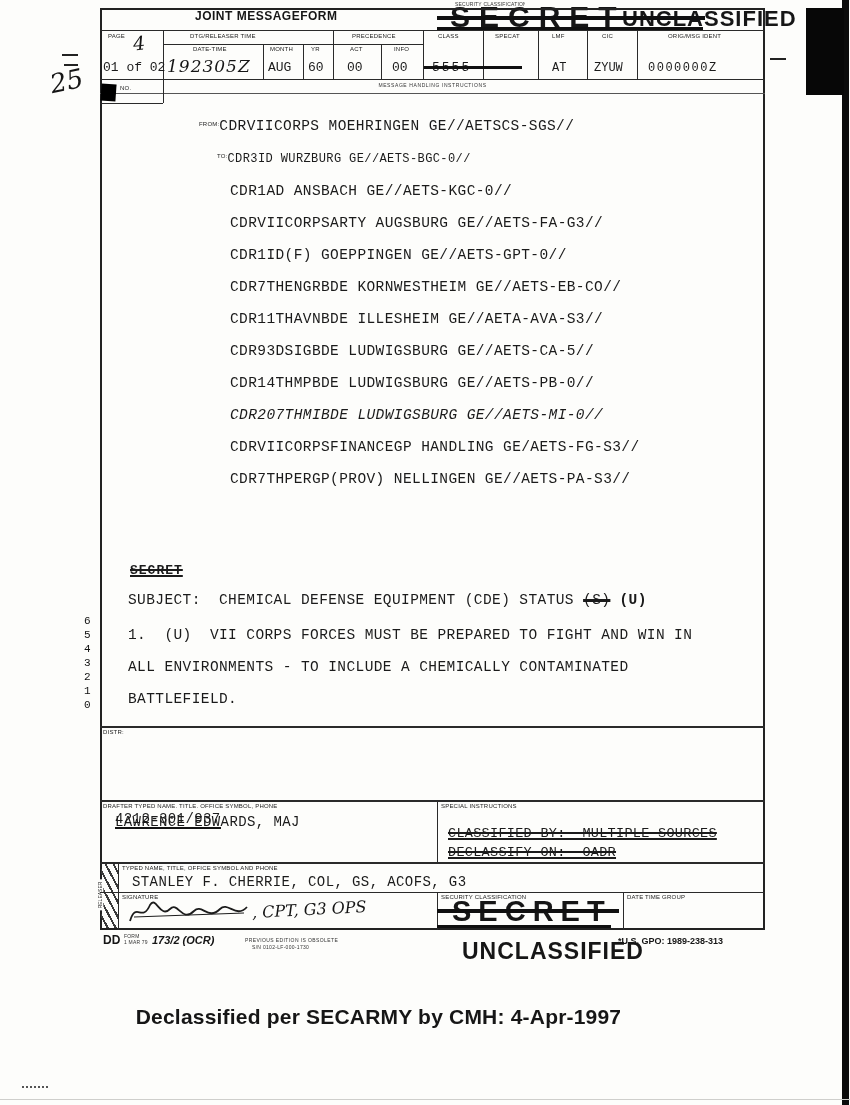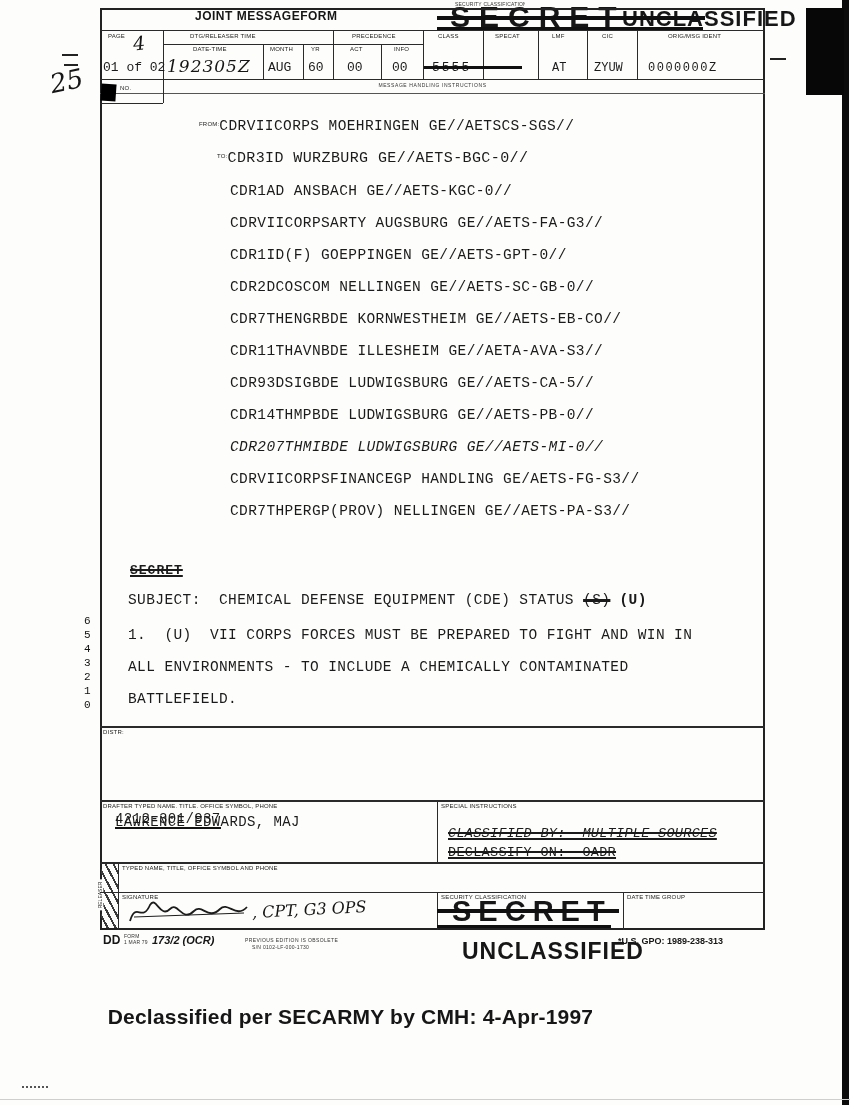--- a/index.html
+++ b/index.html
@@ -109,7 +109,7 @@
     <span class="lbl" style="vertical-align:4px;">FROM:</span><span class="mono pre" style="font-size:14.5px;letter-spacing:.4px;">CDRVIICORPS MOEHRINGEN GE//AETSCS-SGS//</span>
   </div>
   <div class="abs" style="left:217px;top:148px;">
-    <span class="lbl" style="vertical-align:4px;">TO:</span><span class="mono pre" style="font-size:15px;letter-spacing:.4px;text-align:center;">CDR3ID WURZBURG GE//AETS-BGC-0//</span>
+    <span class="lbl" style="vertical-align:4px;">TO:</span><span class="mono pre" style="font-size:12px;letter-spacing:.4px;text-align:center;">CDR3ID WURZBURG GE//AETS-BGC-0//</span>
   </div>
   <div class="abs mono" style="left:230px;top:180px;font-size:14.5px;letter-spacing:.4px;">
     <div class="pre" style="height:32px;line-height:22px;">CDR1AD ANSBACH GE//AETS-KGC-0//</div>

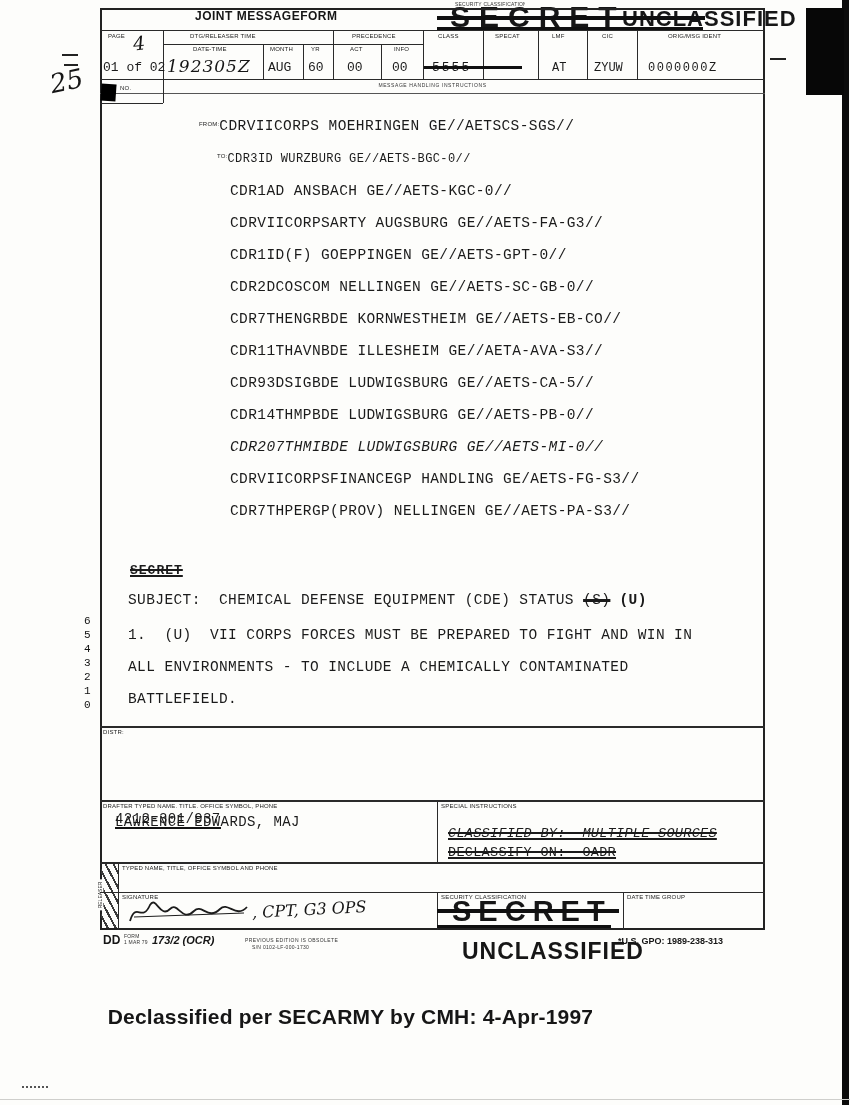--- a/index.html
+++ b/index.html
@@ -115,7 +115,6 @@
     <div class="pre" style="height:32px;line-height:22px;">CDR1AD ANSBACH GE//AETS-KGC-0//</div>
     <div class="pre" style="height:32px;line-height:22px;">CDRVIICORPSARTY AUGSBURG GE//AETS-FA-G3//</div>
     <div class="pre" style="height:32px;line-height:22px;">CDR1ID(F) GOEPPINGEN GE//AETS-GPT-0//</div>
-    <div class="pre" style="height:32px;line-height:22px;">CDR2DCOSCOM NELLINGEN GE//AETS-SC-GB-0//</div>
     <div class="pre" style="height:32px;line-height:22px;">CDR7THENGRBDE KORNWESTHEIM GE//AETS-EB-CO//</div>
     <div class="pre" style="height:32px;line-height:22px;">CDR11THAVNBDE ILLESHEIM GE//AETA-AVA-S3//</div>
     <div class="pre" style="height:32px;line-height:22px;">CDR93DSIGBDE LUDWIGSBURG GE//AETS-CA-5//</div>

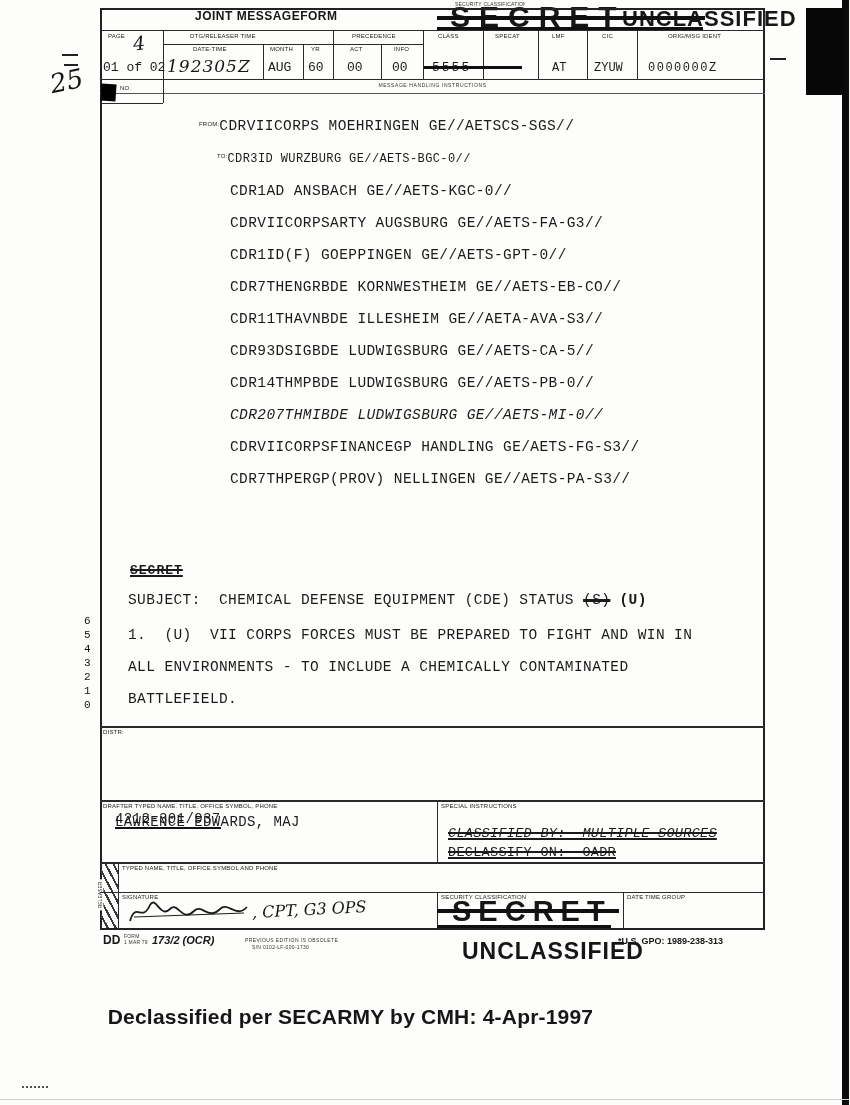--- a/index.html
+++ b/index.html
@@ -145,7 +145,7 @@
   <div class="abs mono" style="left:115px;top:814px;font-size:14px;letter-spacing:.4px;">LAWRENCE EDWARDS, MAJ</div>
   <div class="abs mono" style="left:115px;top:811px;font-size:14px;letter-spacing:.4px;border-bottom:2px solid #111;">4212-301/937</div>
   <div class="abs lbl" style="left:441px;top:803px;">SPECIAL INSTRUCTIONS</div>
-  <div class="abs mono strike-u pre" style="left:448px;top:826px;font-size:13.5px;letter-spacing:.3px;font-style:italic;">CLASSIFIED BY:  MULTIPLE SOURCES</div>
+  <div class="abs mono strike-u pre" style="left:448px;top:826px;font-size:13.5px;letter-spacing:.3px;">CLASSIFIED BY:  MULTIPLE SOURCES</div>
   <div class="abs mono strike-u pre" style="left:448px;top:845px;font-size:13.5px;letter-spacing:.3px;">DECLASSIFY ON:  OADR</div>
 
   <div class="hline" style="left:100px;top:862px;width:665px;height:2px;"></div>

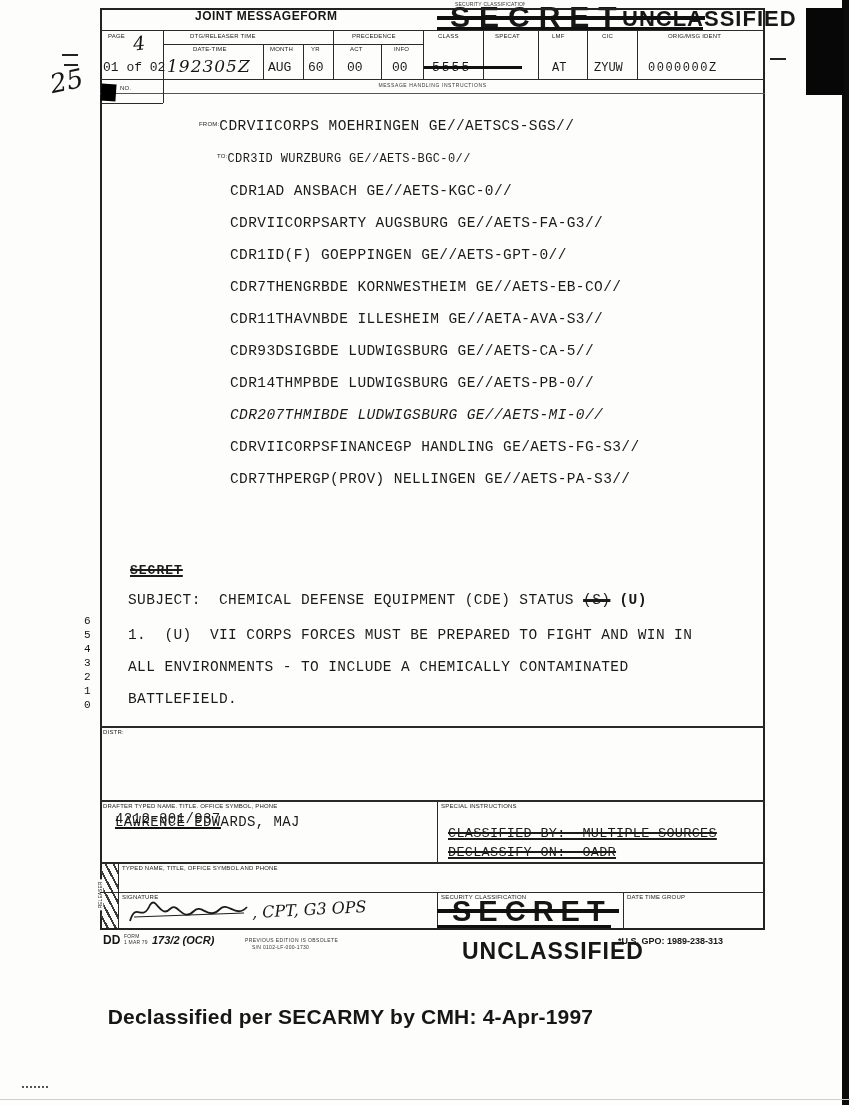--- a/index.html
+++ b/index.html
@@ -154,6 +154,7 @@
   </div>
   <div class="vline" style="left:118px;top:862px;height:68px;"></div>
   <div class="abs lbl" style="left:122px;top:865px;">TYPED NAME, TITLE, OFFICE SYMBOL AND PHONE</div>
+  <div class="abs mono" style="left:132px;top:874px;font-size:14px;letter-spacing:.4px;">STANLEY F. CHERRIE, COL, GS, ACOFS, G3</div>
 
   <div class="hline" style="left:100px;top:892px;width:665px;"></div>
   <div class="vline" style="left:437px;top:892px;height:38px;"></div>

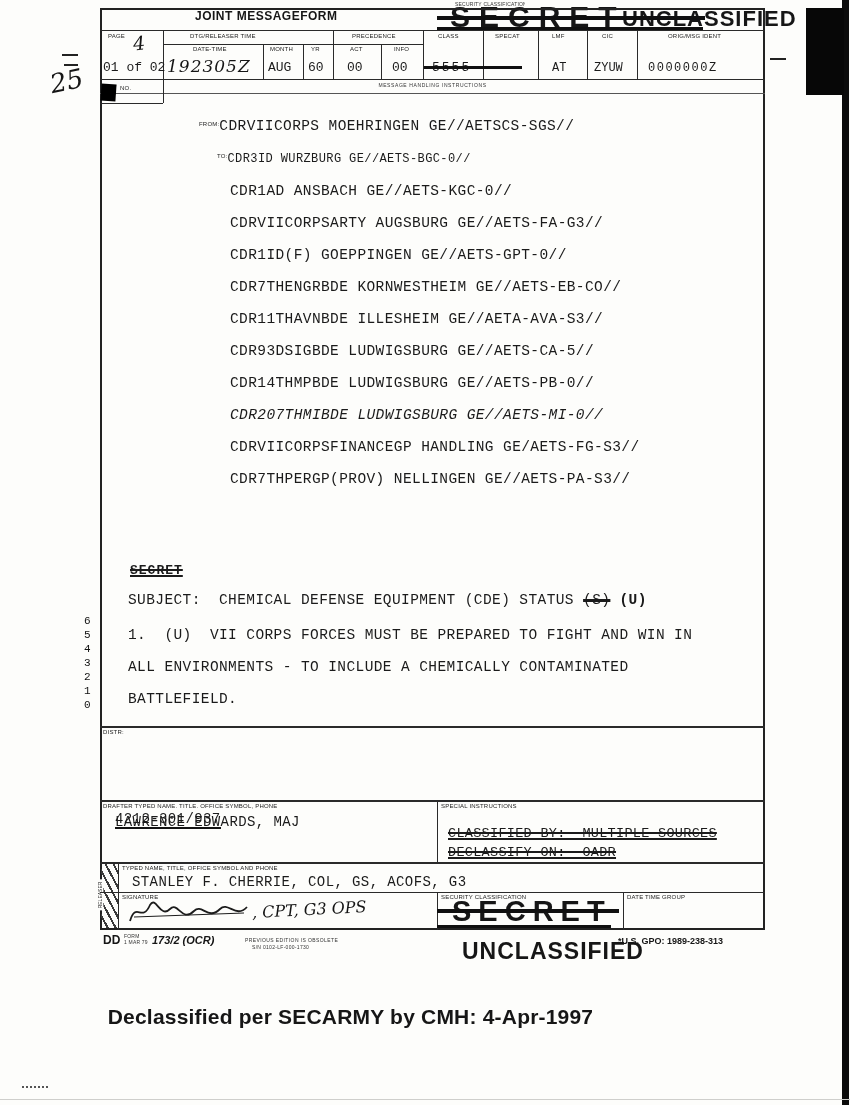--- a/index.html
+++ b/index.html
@@ -181,7 +181,7 @@
   <div class="abs lbl5" style="left:252px;top:944px;letter-spacing:.3px;">S/N 0102-LF-000-1730</div>
   <div class="abs" style="left:618px;top:936px;font-size:9px;font-weight:bold;">*U.S. GPO: 1989-238-313</div>
 
-  <div class="abs" style="left:0;top:1005px;width:701px;text-align:center;font-size:21px;font-weight:bold;letter-spacing:.2px;">Declassified per SECARMY by CMH: 4-Apr-1997</div>
+  <div class="abs" style="left:0;top:1005px;width:701px;text-align:center;font-size:21px;font-weight:bold;letter-spacing:.2px;padding-left:28px;">Declassified per SECARMY by CMH: 4-Apr-1997</div>
 
 </div>
 

